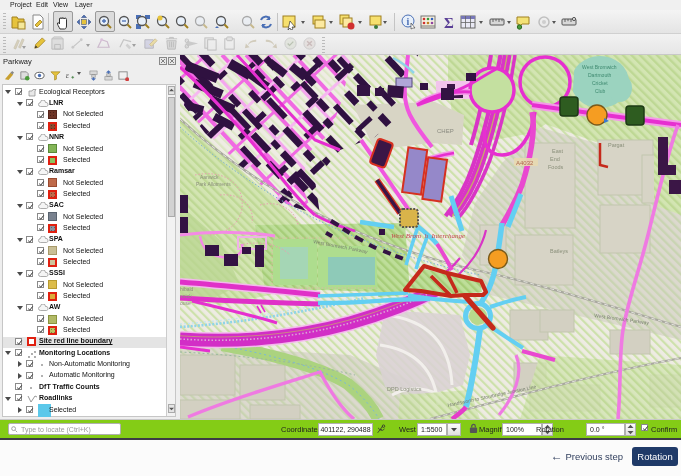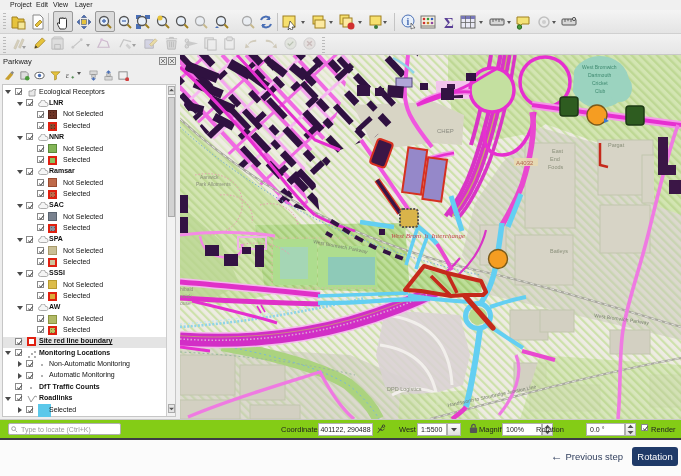--- a/index.html
+++ b/index.html
@@ -1062,7 +1062,7 @@
         <path d="M1.2 3.7 L2.8 5.1 L5.7 1.4" stroke="#333" stroke-width="1.0" fill="none"></path>
       </svg>
     </div>
-    <span class="abs" style="left:651px;top:5px">Render</span>
+    <span class="abs" style="left:651px;top:5px">Confirm</span>
   </div>
 <div id="fsep" class="abs"></div>
 <div id="footer" class="abs">

